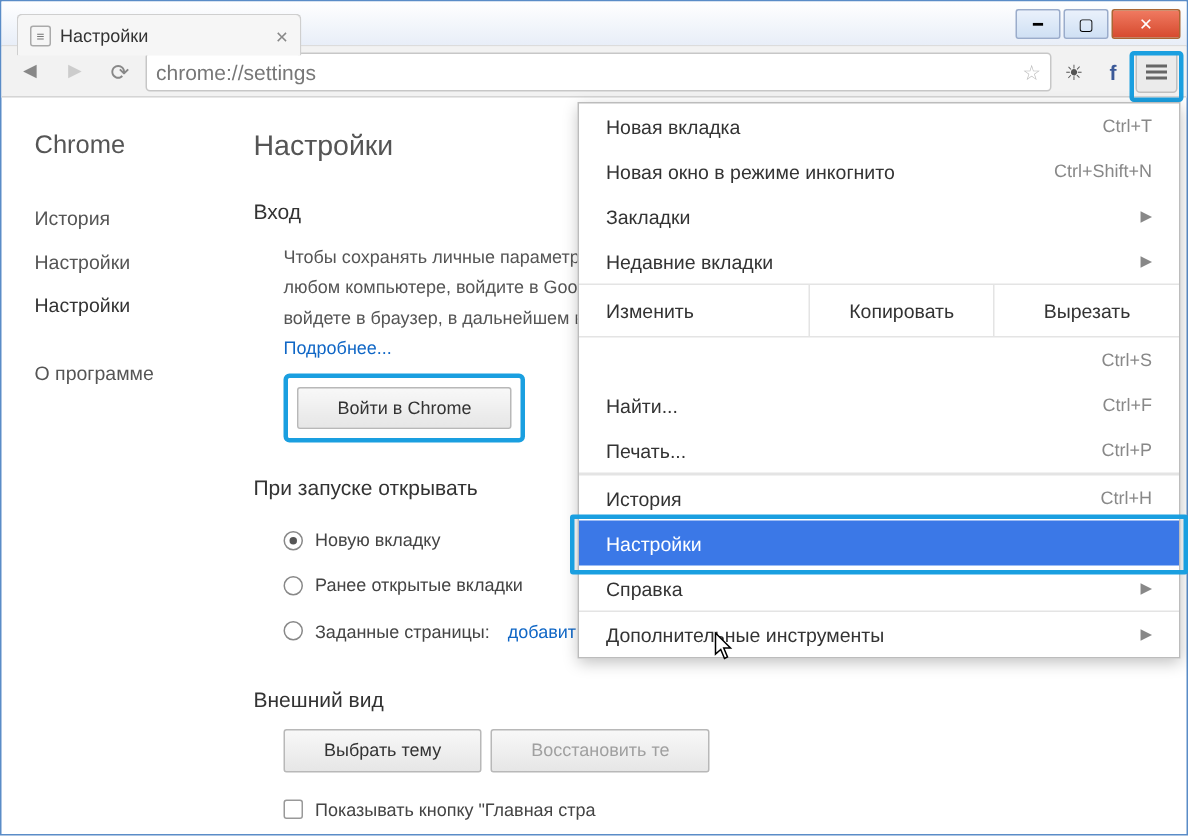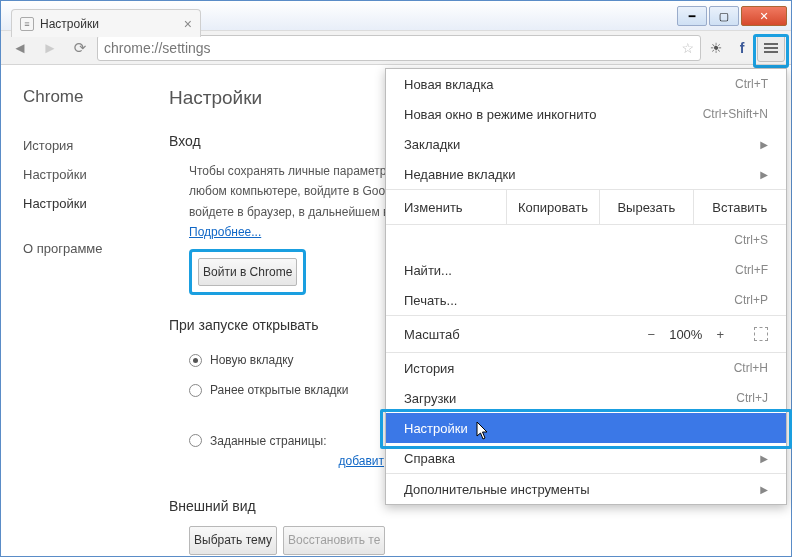--- a/index.html
+++ b/index.html
@@ -181,7 +181,6 @@
       <div class="edit-cell">Изменить</div>
       <div class="edit-cell">Копировать</div>
       <div class="edit-cell">Вырезать</div>
-      <div class="edit-cell">Вставить</div>
     </div>
     <div class="menu-sep"></div>
     <div class="menu-row">

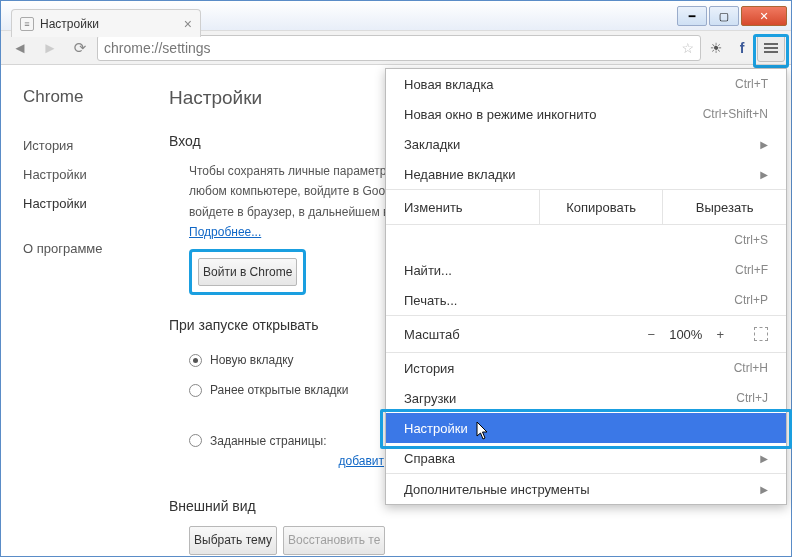--- a/index.html
+++ b/index.html
@@ -37,7 +37,7 @@
 .main h1 { font-size:19px; font-weight:400; color:#555; margin-bottom:24px; }
 .section-h { font-size:14px; color:#333; margin:0 0 12px 0; }
 .section-body { padding-left:20px; font-size:12px; color:#555; line-height:1.7; margin-bottom:22px; }
-.link { color:#1067c6; text-decoration:underline; cursor:pointer;margin-top:40px; }
+.link { color:#1067c6; cursor:pointer; }
 .btn { display:inline-block; padding:3px 4px; font-size:12px; border:1px solid #b8b8b8; background:linear-gradient(#f8f8f8,#e6e6e6); border-radius:2px; color:#333; }
 .btn.disabled { color:#a0a0a0; }
 .btn-hl { border:3px solid #1a9fe0; border-radius:4px; display:inline-block; padding:6px; margin-top:6px; }

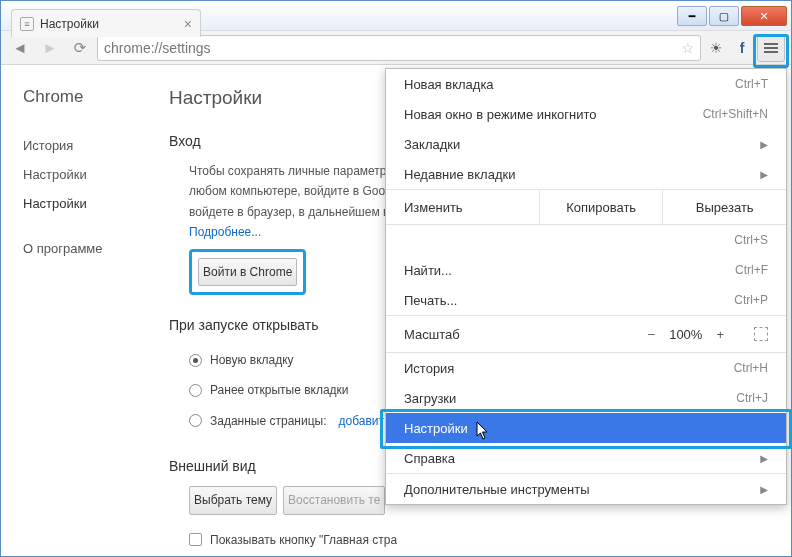--- a/index.html
+++ b/index.html
@@ -38,7 +38,7 @@
 .section-h { font-size:14px; color:#333; margin:0 0 12px 0; }
 .section-body { padding-left:20px; font-size:12px; color:#555; line-height:1.7; margin-bottom:22px; }
 .link { color:#1067c6; cursor:pointer; }
-.btn { display:inline-block; padding:3px 4px; font-size:12px; border:1px solid #b8b8b8; background:linear-gradient(#f8f8f8,#e6e6e6); border-radius:2px; color:#333; }
+.btn { display:inline-block; padding:3px 26px; font-size:12px; border:1px solid #b8b8b8; background:linear-gradient(#f8f8f8,#e6e6e6); border-radius:2px; color:#333; }
 .btn.disabled { color:#a0a0a0; }
 .btn-hl { border:3px solid #1a9fe0; border-radius:4px; display:inline-block; padding:6px; margin-top:6px; }
 .radio-row { display:flex; align-items:center; gap:8px; padding:5px 0; font-size:12px; color:#444; }

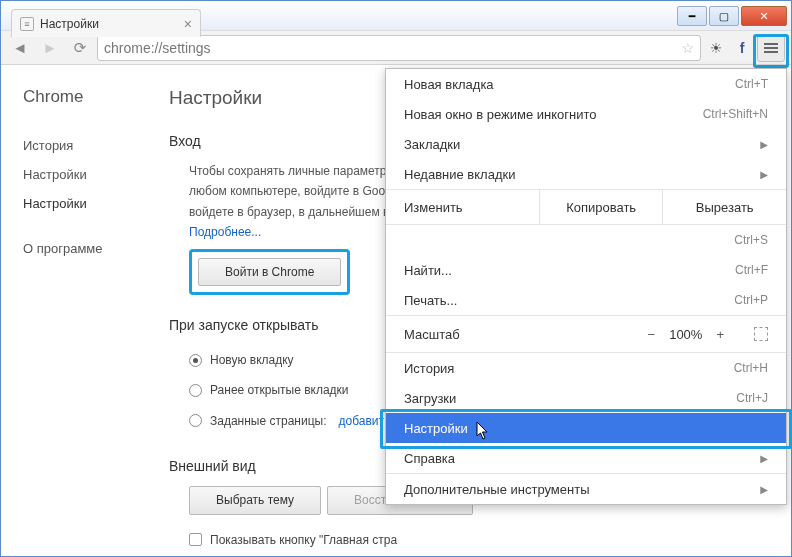--- a/index.html
+++ b/index.html
@@ -195,15 +195,6 @@
         <span class="shortcut">Ctrl+P</span>
       </div>
     <div class="menu-sep"></div>
-    <div class="zoom-row">
-      <span class="lbl">Масштаб</span>
-      <span class="zoom-ctrl">
-        <span>−</span>
-        <span class="pct">100%</span>
-        <span>+</span>
-        <span class="fs-icon"></span>
-      </span>
-    </div>
     <div class="menu-sep"></div>
     <div class="menu-row">
         <span>История</span>

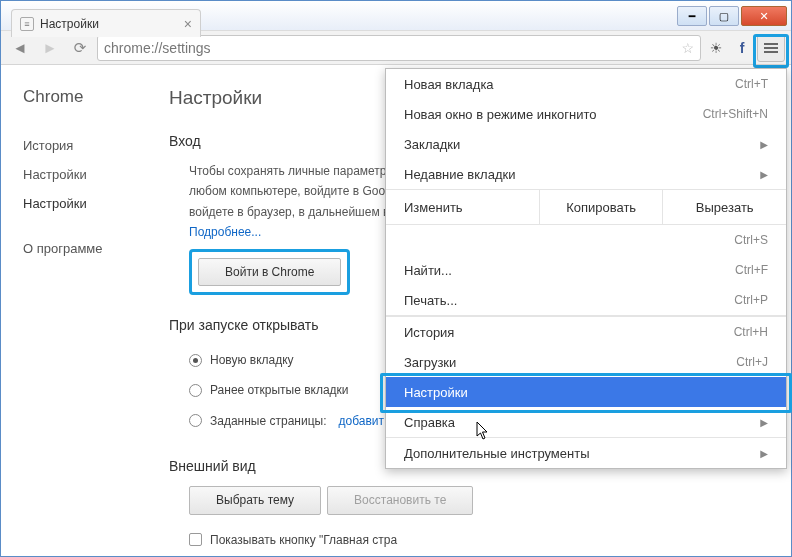--- a/index.html
+++ b/index.html
@@ -200,10 +200,6 @@
         <span>История</span>
         <span class="shortcut">Ctrl+H</span>
       </div>
-    <div class="menu-row">
-        <span>Загрузки</span>
-        <span class="shortcut">Ctrl+J</span>
-      </div>
     <div style="position:relative">
       <div class="sel-highlight" style="left:-6px; right:-6px; top:-4px; height:40px;"></div>
       <div class="menu-row sel">

